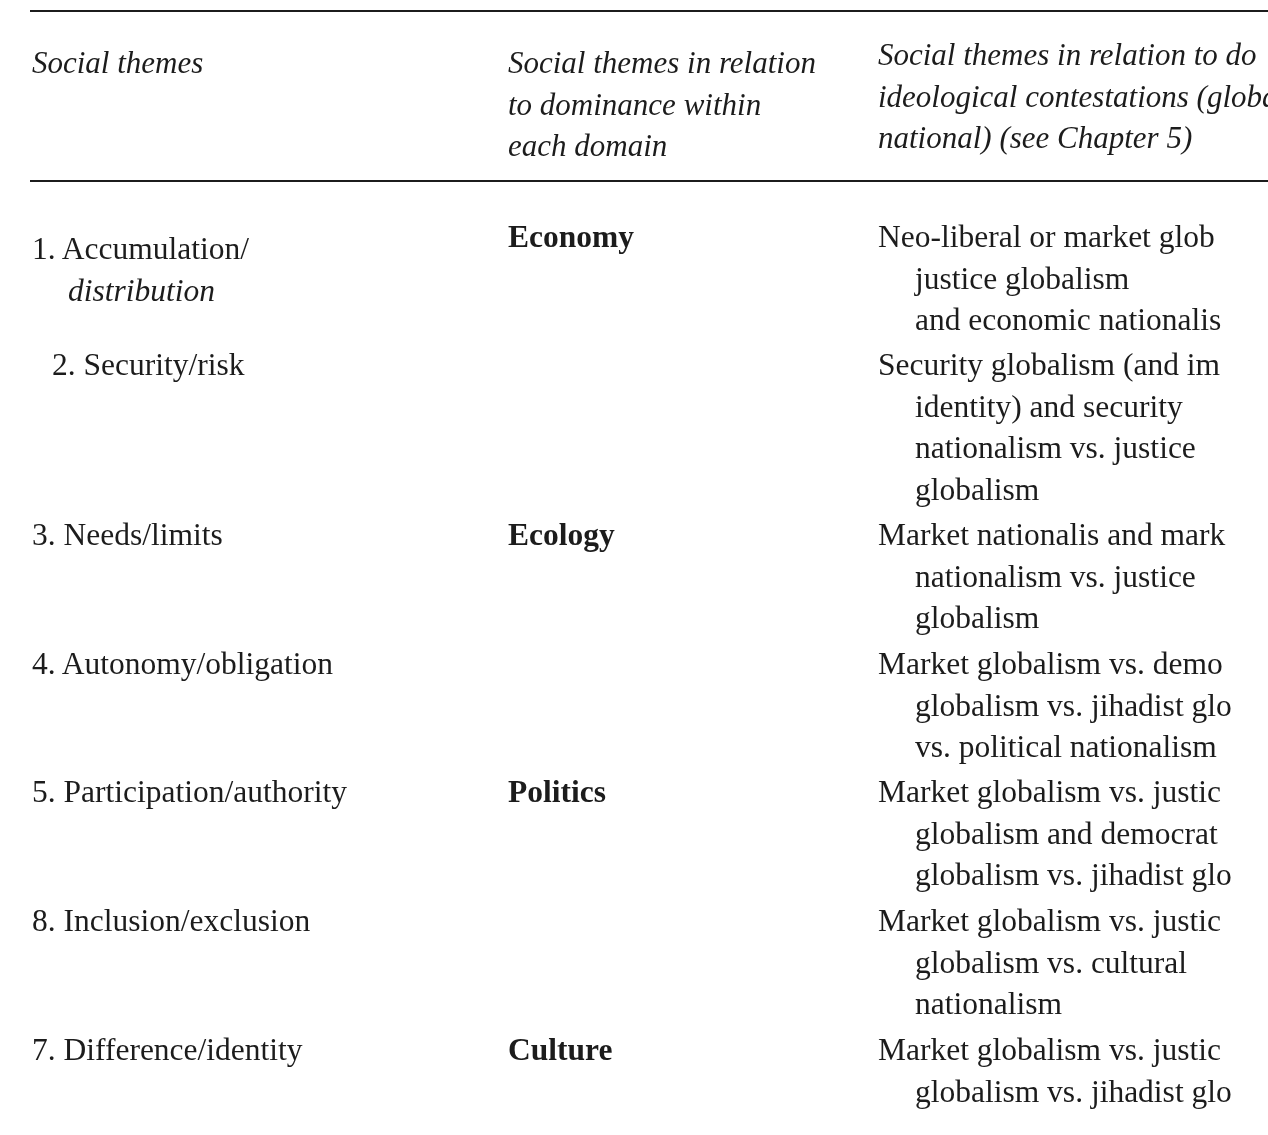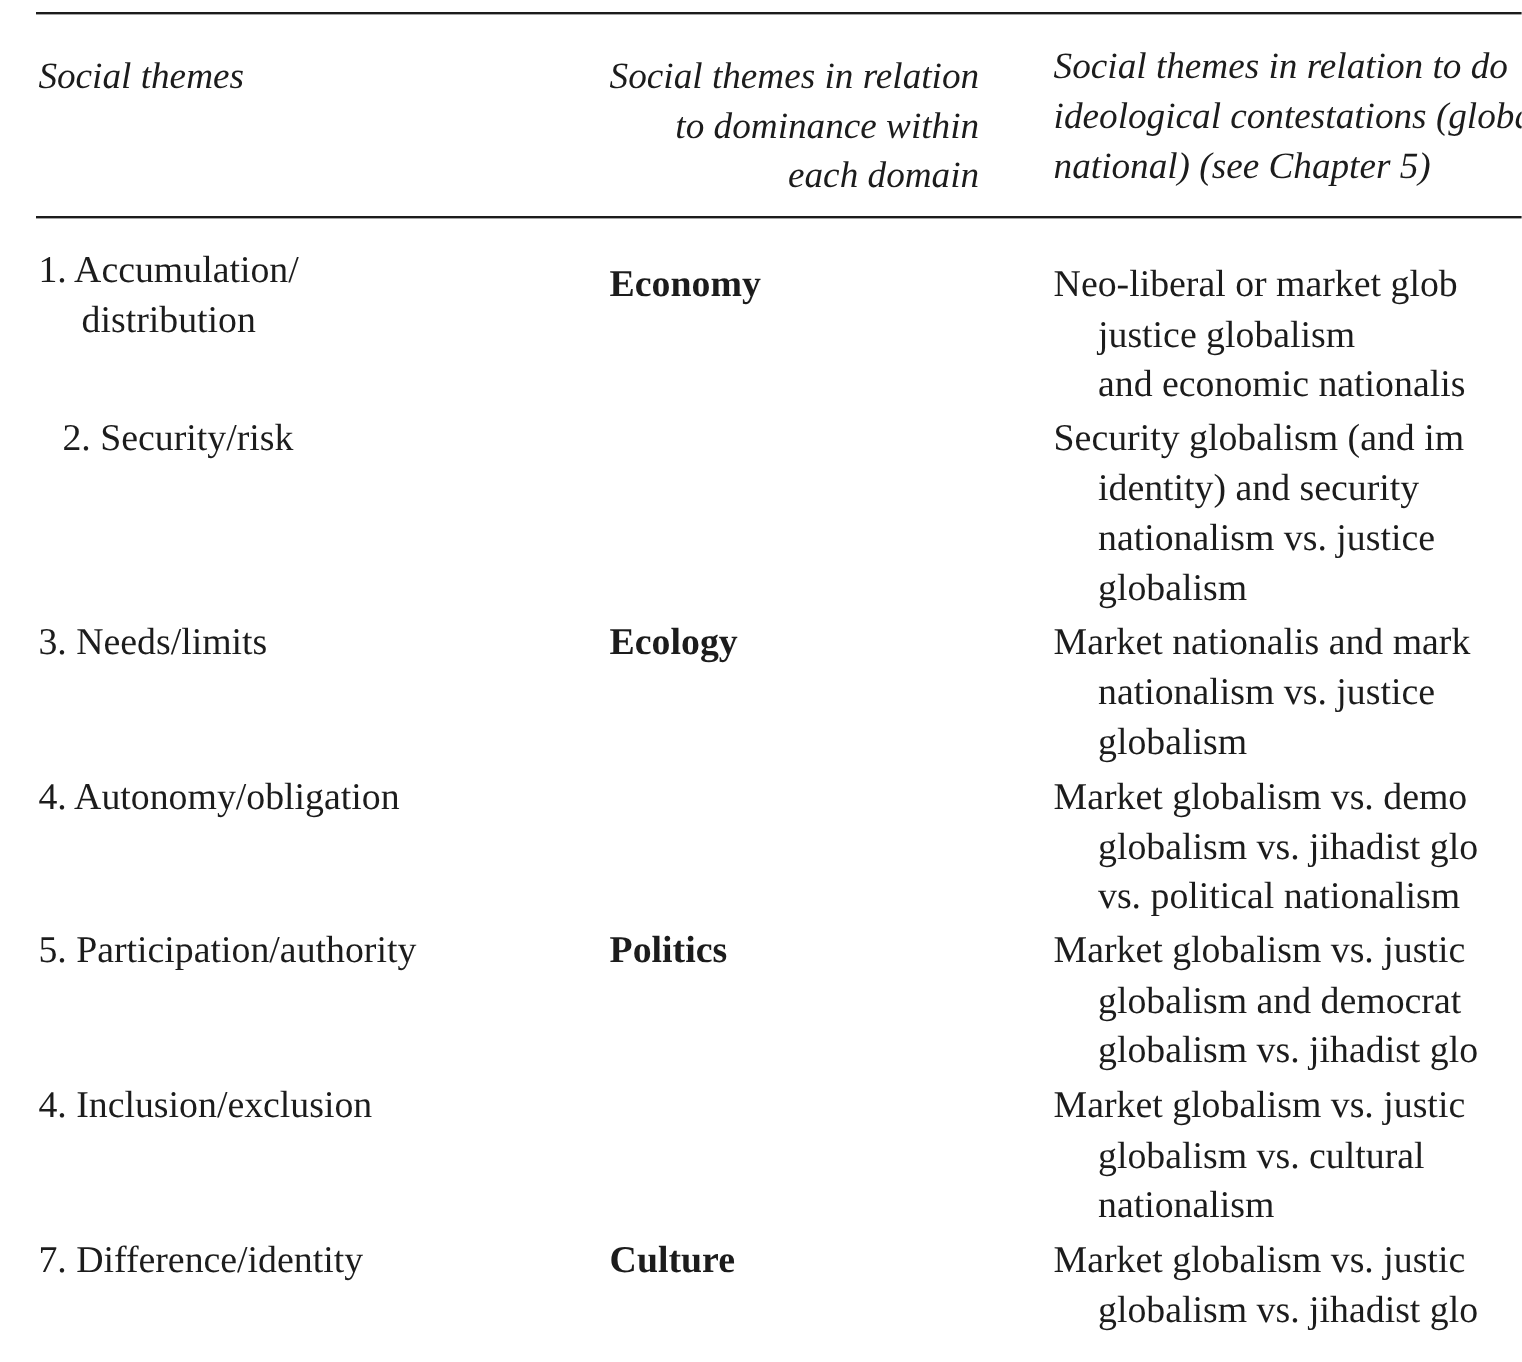--- a/index.html
+++ b/index.html
@@ -34,7 +34,7 @@
     .rule.mid { top: 180px; }
 
     .col1 { left: 32px; }
-    .col2 { left: 508px; text-align: right; }
+    .col2 { left: 508px; }
     .col3 { left: 878px; }
 
     .head {

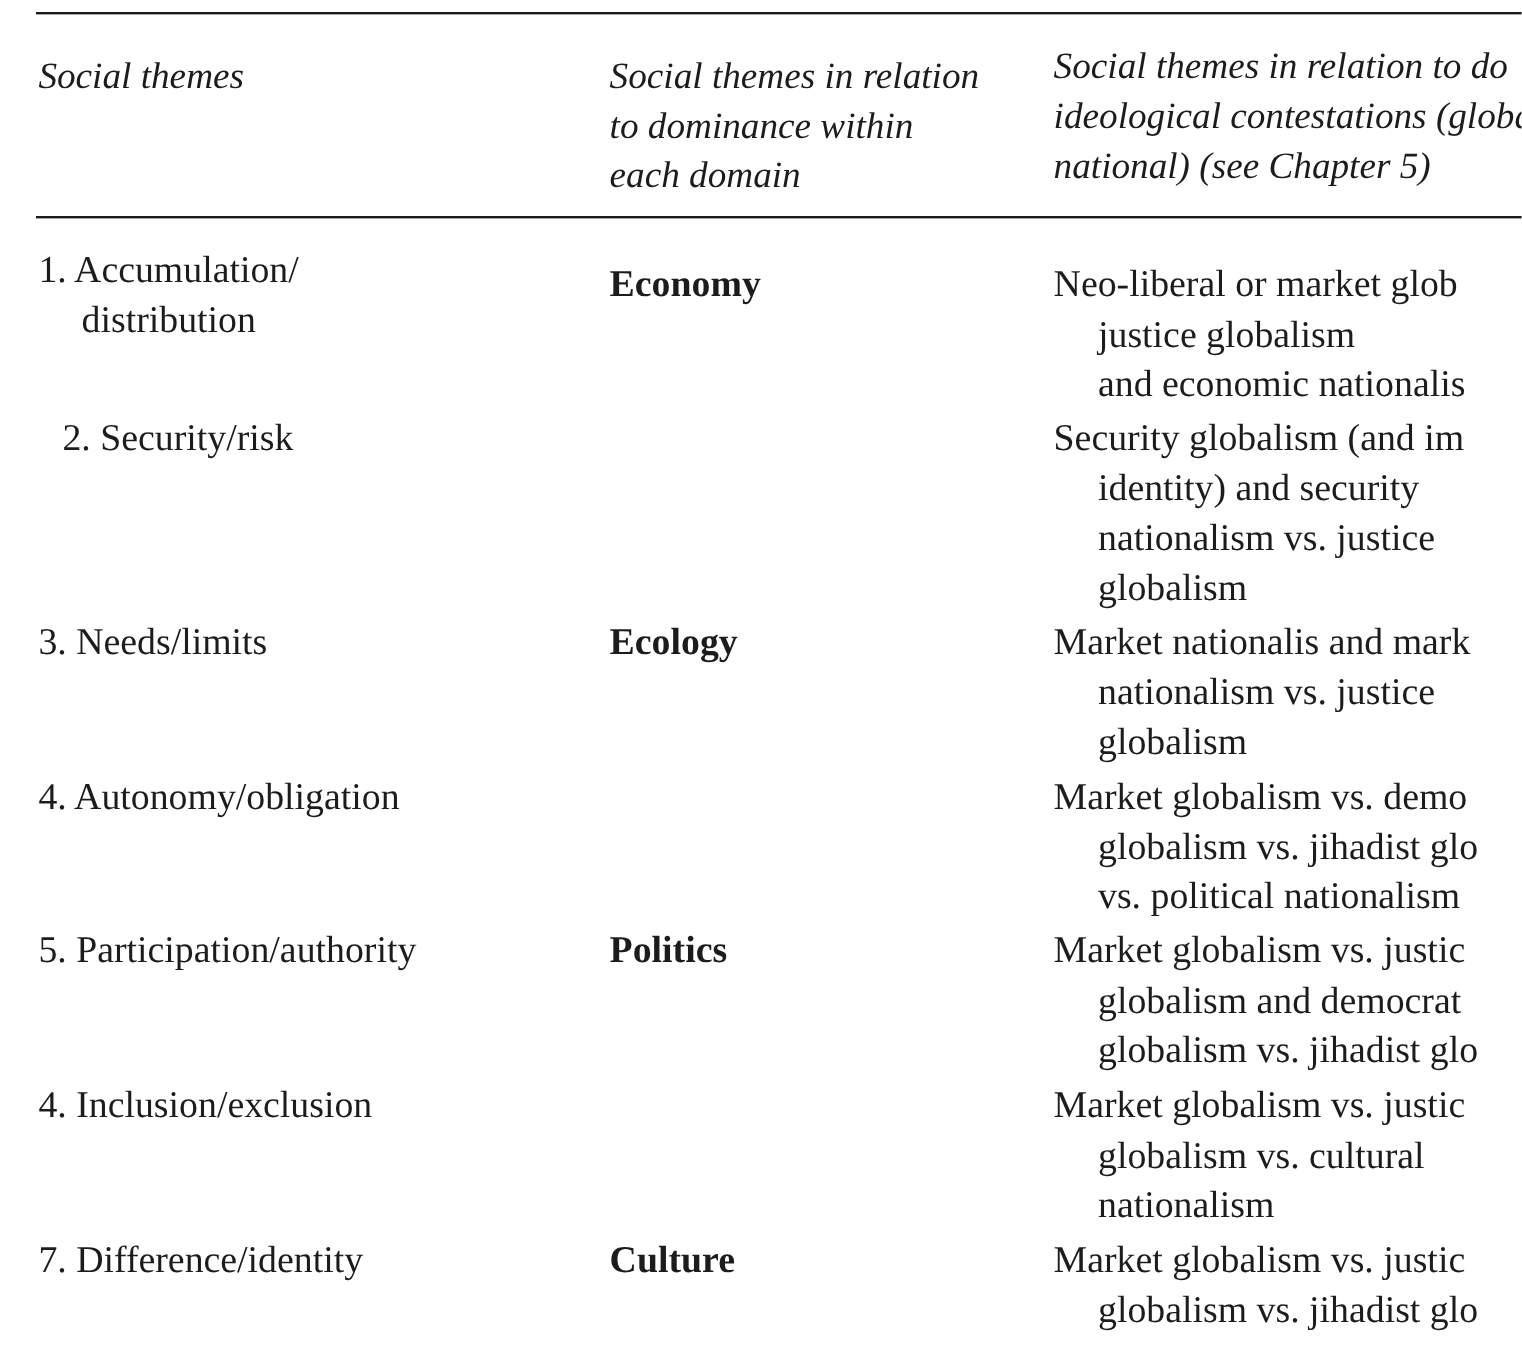--- a/index.html
+++ b/index.html
@@ -83,7 +83,7 @@
   <div class="rule mid"></div>
 
   <div id="rows">
-      <div class="cell col1 theme-cell" style="top: 204px;">
+      <div class="cell col1 theme-cell" style="top: 228px;">
         <span style="display: block;">1. Accumulation/</span>
         <span class="line2" style="display: block;">distribution</span>
       </div>

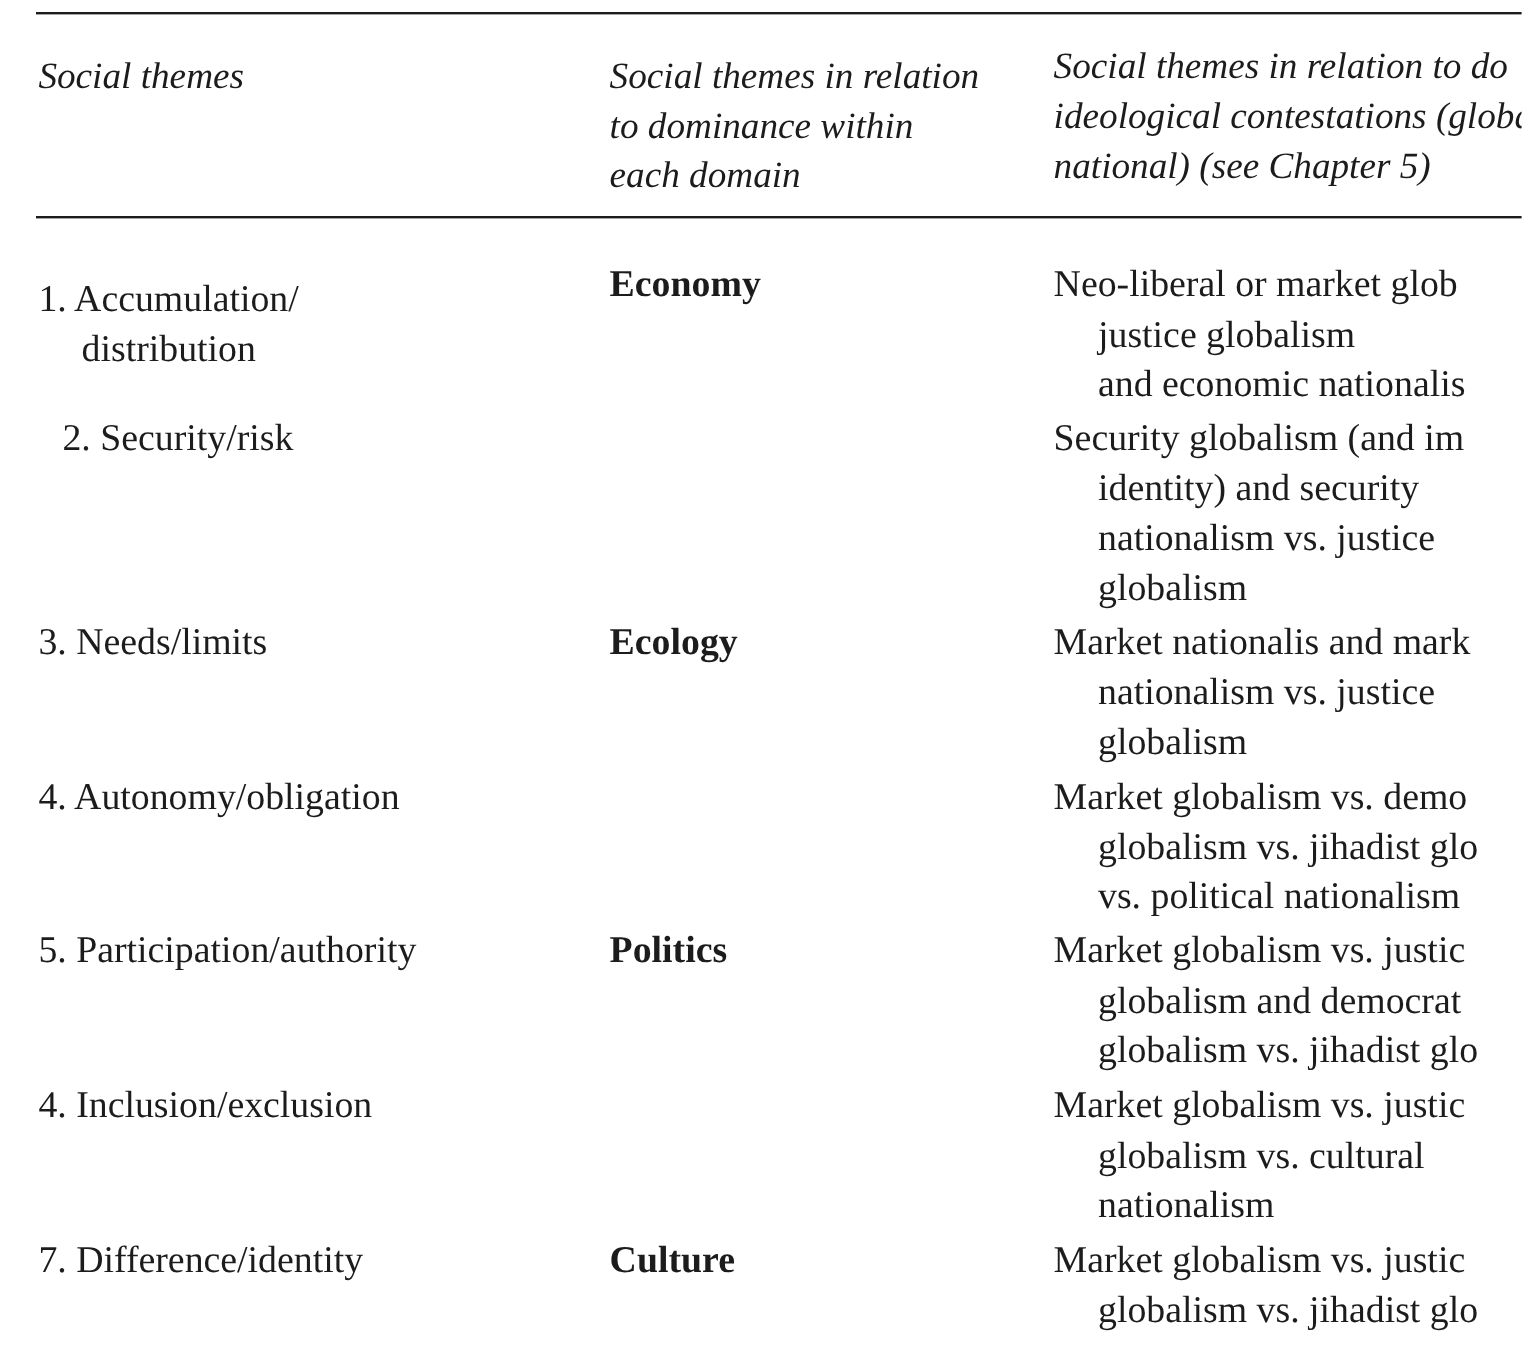--- a/index.html
+++ b/index.html
@@ -85,7 +85,7 @@
   <div id="rows">
       <div class="cell col1 theme-cell" style="top: 228px;">
         <span style="display: block;">1. Accumulation/</span>
-        <span class="line2" style="display: block;">distribution</span>
+        <span class="line2" style="display: block; font-style: italic;">distribution</span>
       </div>
       <div class="cell col2 domain-cell" style="top: 216px;">Economy</div>
       <div class="cell col3 contest-cell" style="top: 216px;">

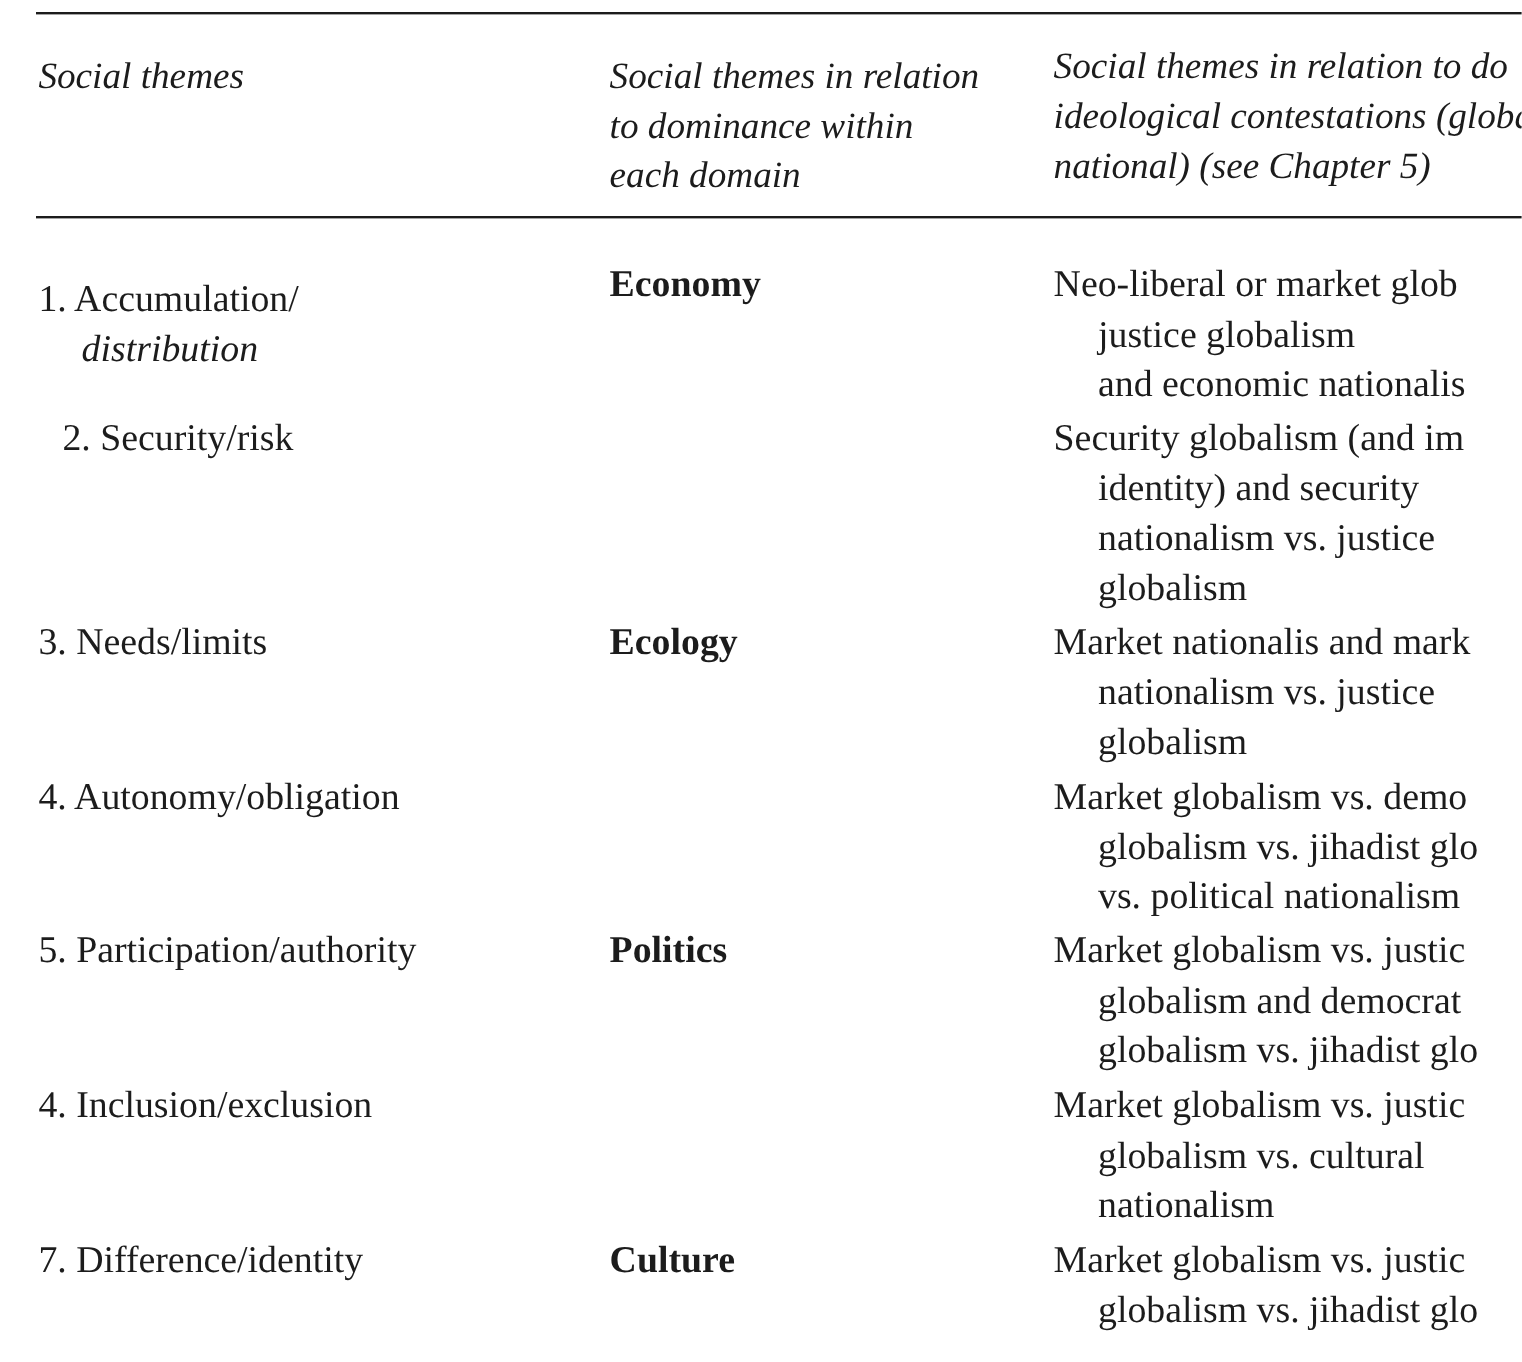--- a/index.html
+++ b/index.html
@@ -129,7 +129,7 @@
         <span class="rest">globalism vs. jihadist glo</span>
       </div>
       <div class="cell col1 theme-cell" style="top: 900px;">
-        <span style="display: block;">4. Inclusion/exclusion</span>
+        <span style="display: block;">8. Inclusion/exclusion</span>
       </div>
       <div class="cell col3 contest-cell" style="top: 900px;">
         <span class="first">Market globalism vs. justic</span>

